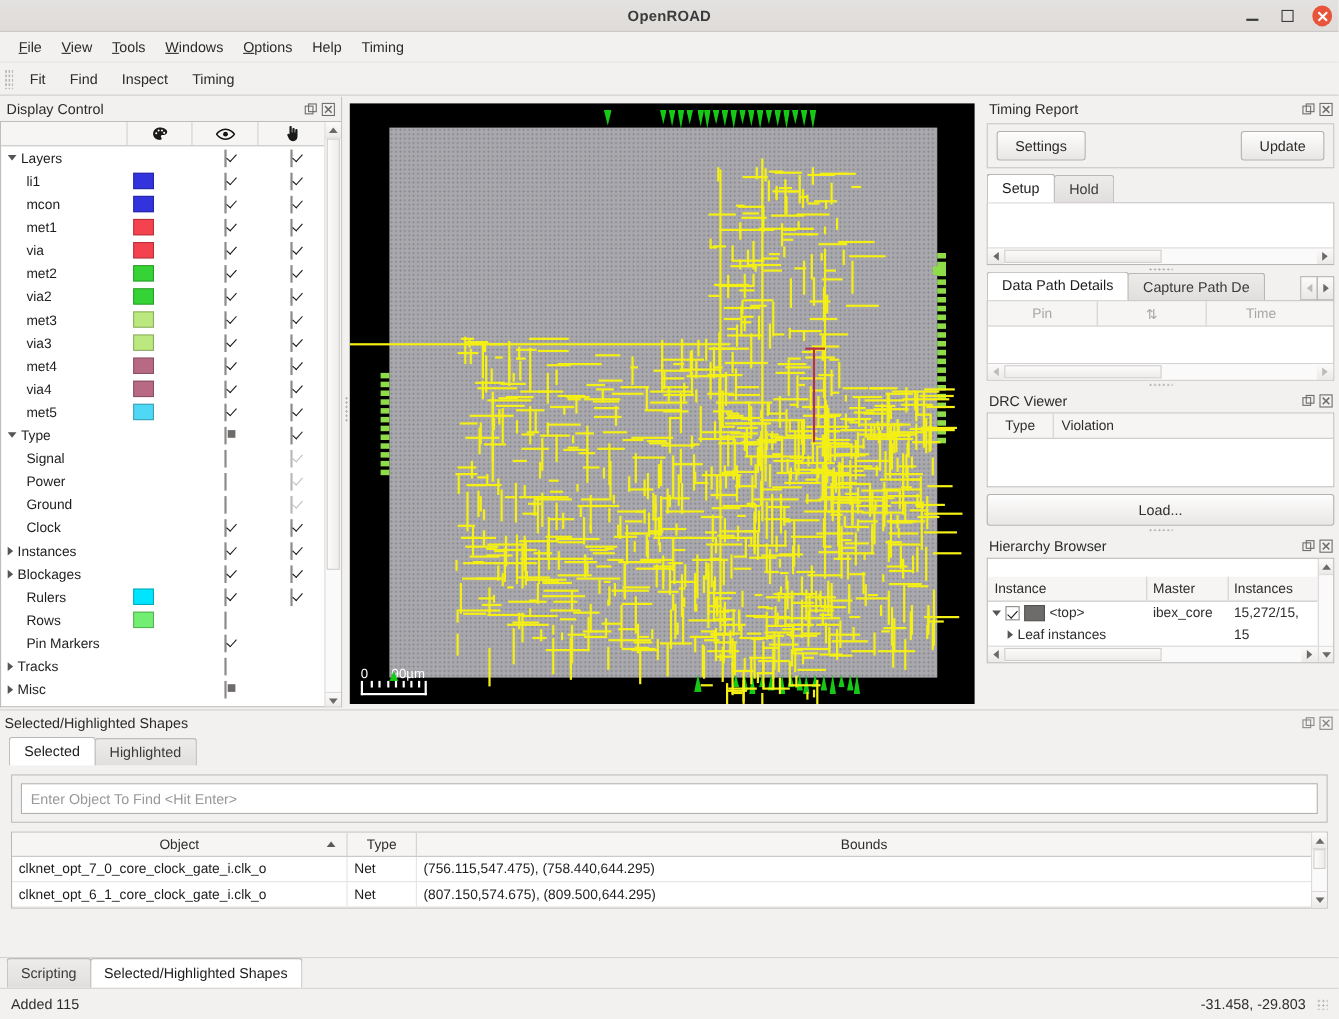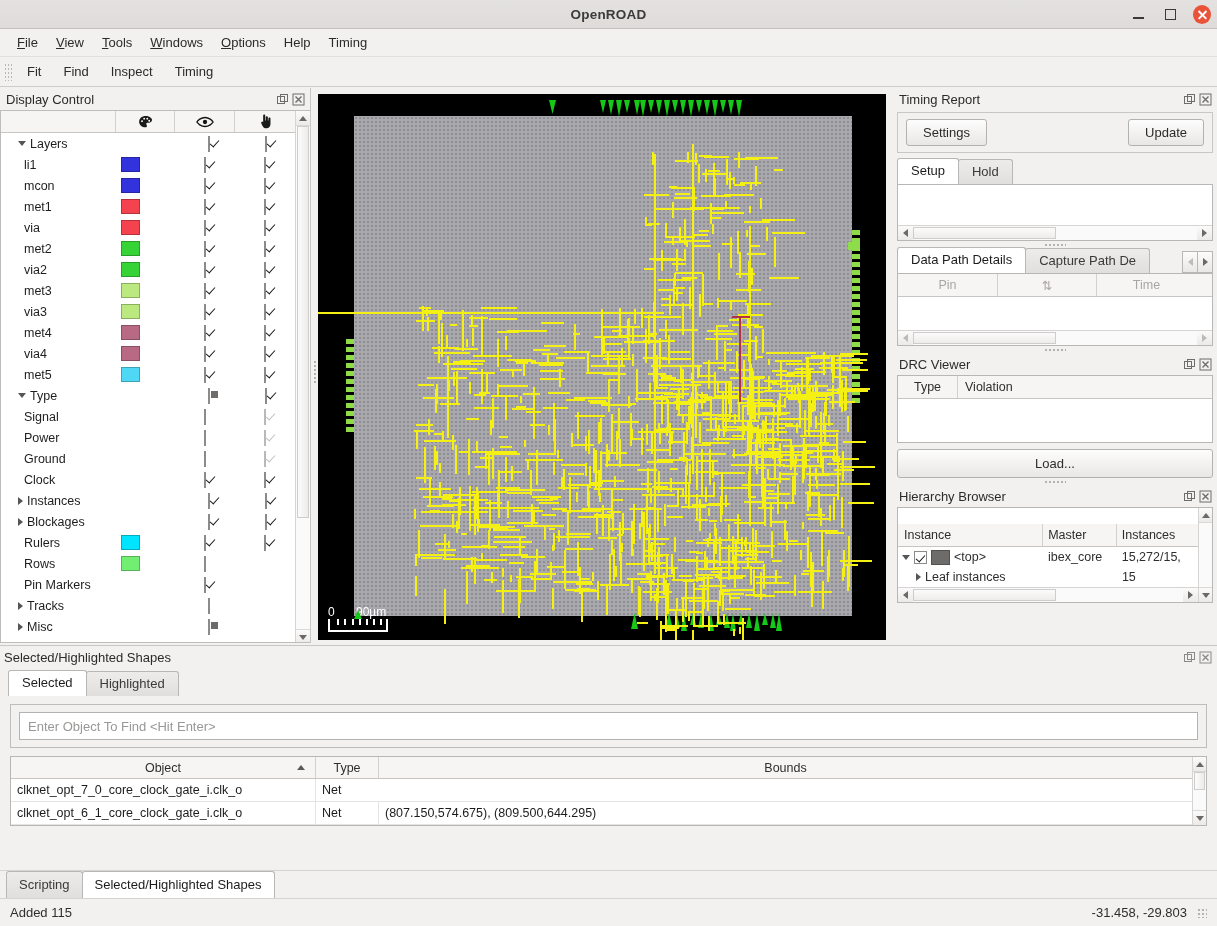--- a/index.html
+++ b/index.html
@@ -89,7 +89,7 @@
   .row .s-col { width: 60px; display: flex; align-items: center; justify-content: center; }
   .arrow-down { width:0;height:0;border-left:4.5px solid transparent;border-right:4.5px solid transparent;border-top:5px solid #555; margin-right:4px;}
   .arrow-right { width:0;height:0;border-top:4.5px solid transparent;border-bottom:4.5px solid transparent;border-left:5px solid #555; margin-right:4px;}
-  .ind0 { padding-left: 6px; margin-left: 11px; }
+  .ind0 { padding-left: 6px; }
   .ind1 { padding-left: 23px; }
   .swatch { width: 19px; height: 15px; border: 1px solid rgba(0,0,0,.25); }
   .cb { width: 13px; height: 13px; border: 1px solid #8d8b89; background: #fff; position: relative; }

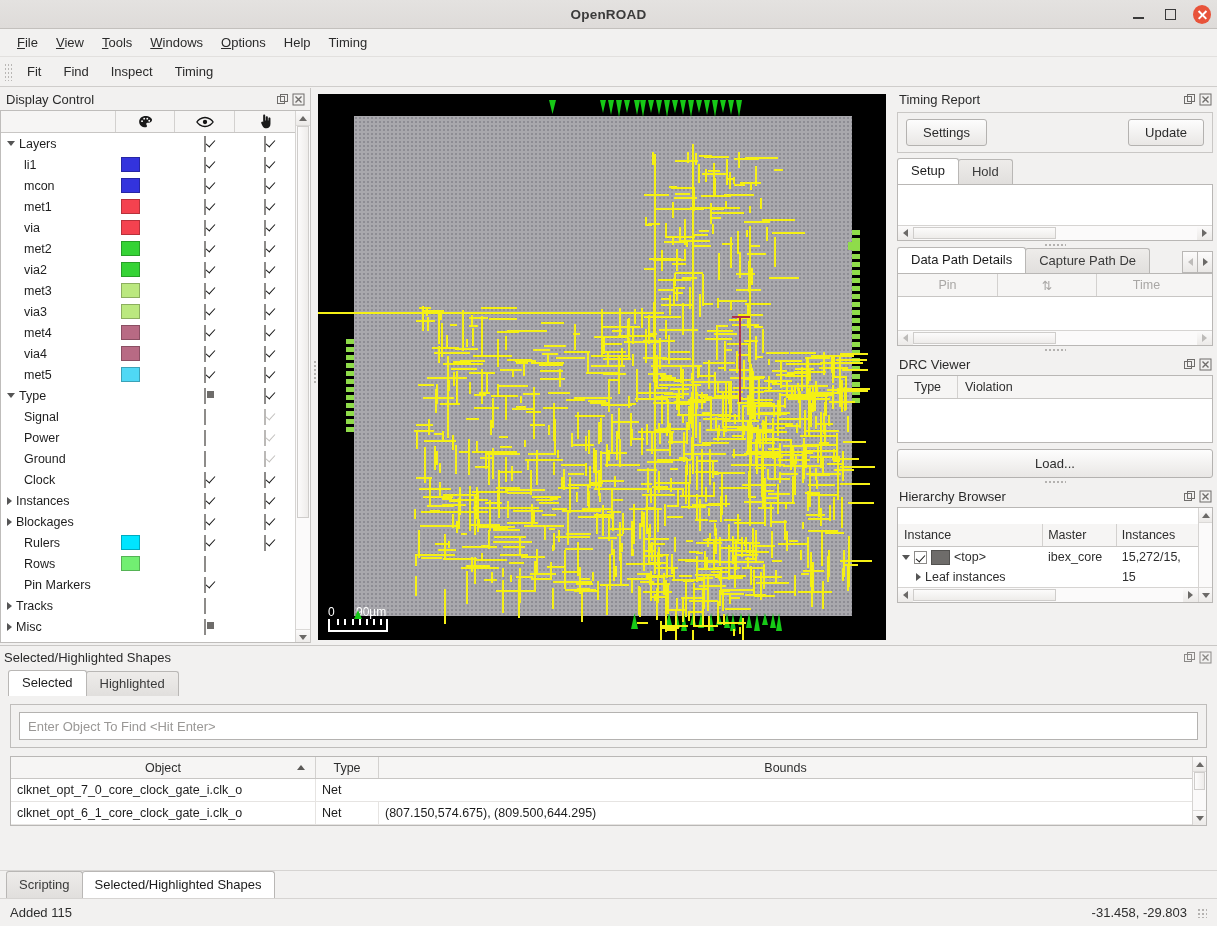--- a/index.html
+++ b/index.html
@@ -2087,6 +2087,7 @@
             <div class="ot-row">
               <div class="otc" style="width: 305px;">clknet_opt_7_0_core_clock_gate_i.clk_o</div>
               <div class="otc" style="width: 63px;">Net</div>
+              <div class="otc" style="flex: 1 1 0%;">(756.115,547.475), (758.440,644.295)</div>
             </div>
             <div class="ot-row">
               <div class="otc" style="width: 305px;">clknet_opt_6_1_core_clock_gate_i.clk_o</div>

